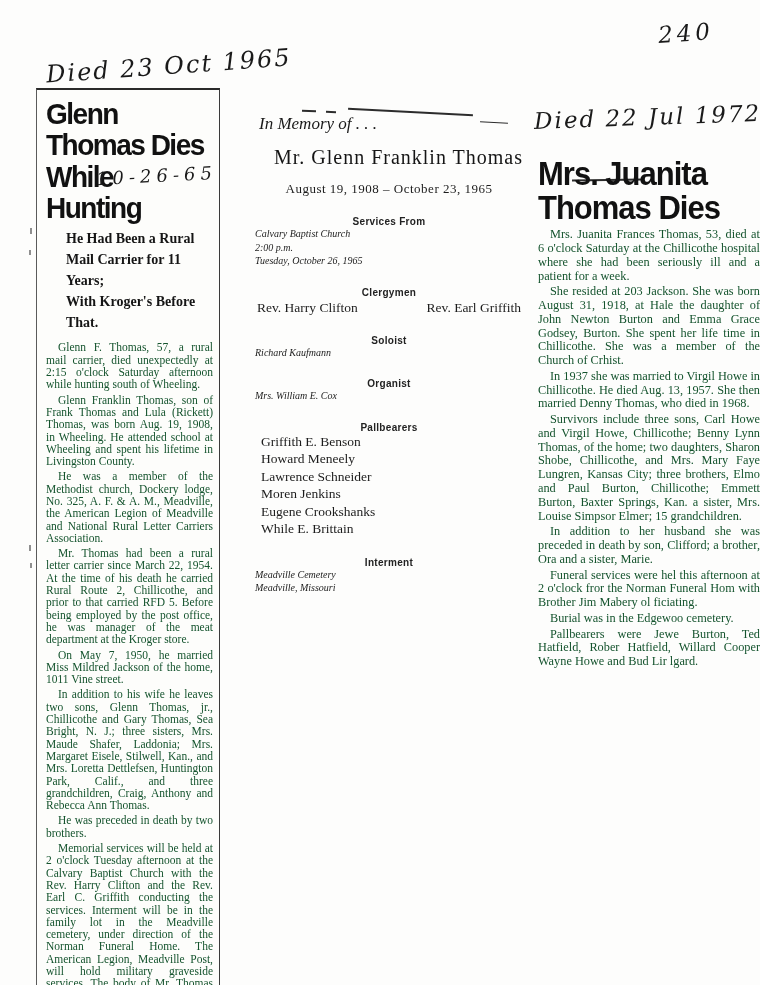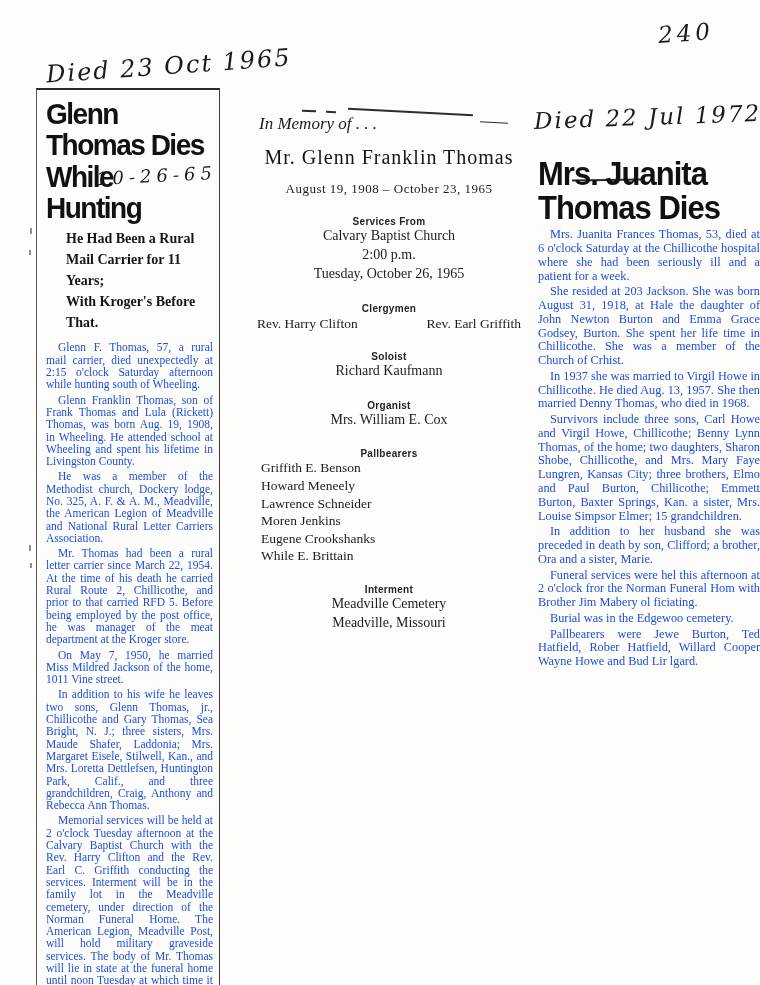--- a/index.html
+++ b/index.html
@@ -39,7 +39,7 @@
     position:absolute; left:255px; top:98px; width:268px;
   }
   .card .intro { font-style:italic; font-size:17px; margin:16px 0 0 4px; color:#1a1a1a; }
-  .card .name { text-align:center; font-size:20px; letter-spacing:1px; margin-top:12px; color:#151515; }
+  .card .name { text-align:right; font-size:20px; letter-spacing:1px; margin-top:12px; color:#151515; }
   .card .dates { text-align:center; font-size:13px; letter-spacing:0.5px; margin-top:12px; }
   .mc-label {
     text-align:center; font-family:"Liberation Sans", sans-serif; font-weight:700;

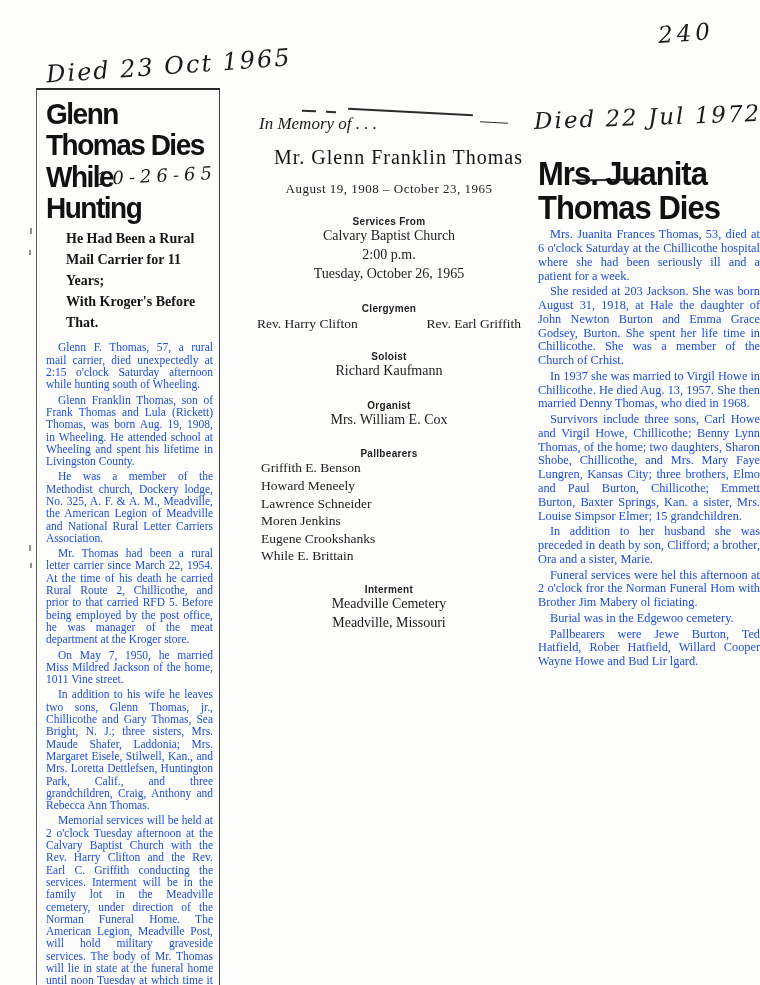--- a/index.html
+++ b/index.html
@@ -45,7 +45,7 @@
     text-align:center; font-family:"Liberation Sans", sans-serif; font-weight:700;
     font-size:10px; letter-spacing:0.3px; margin-top:19px; color:#222;
   }
-  .mc-line { text-align:center; font-size:14px; line-height:1.35; }
+  .mc-line { text-align:left; font-size:10px; line-height:1.35;font-style:italic; }
   .mc-cols { display:flex; justify-content:space-between; padding:0 2px; font-size:13.5px; margin-top:2px; }
   .pb-row { display:flex; font-size:13.5px; line-height:1.3; padding-left:6px;flex-direction:column; }
   .pb-row .pb-l { width:53%; text-align:left; }

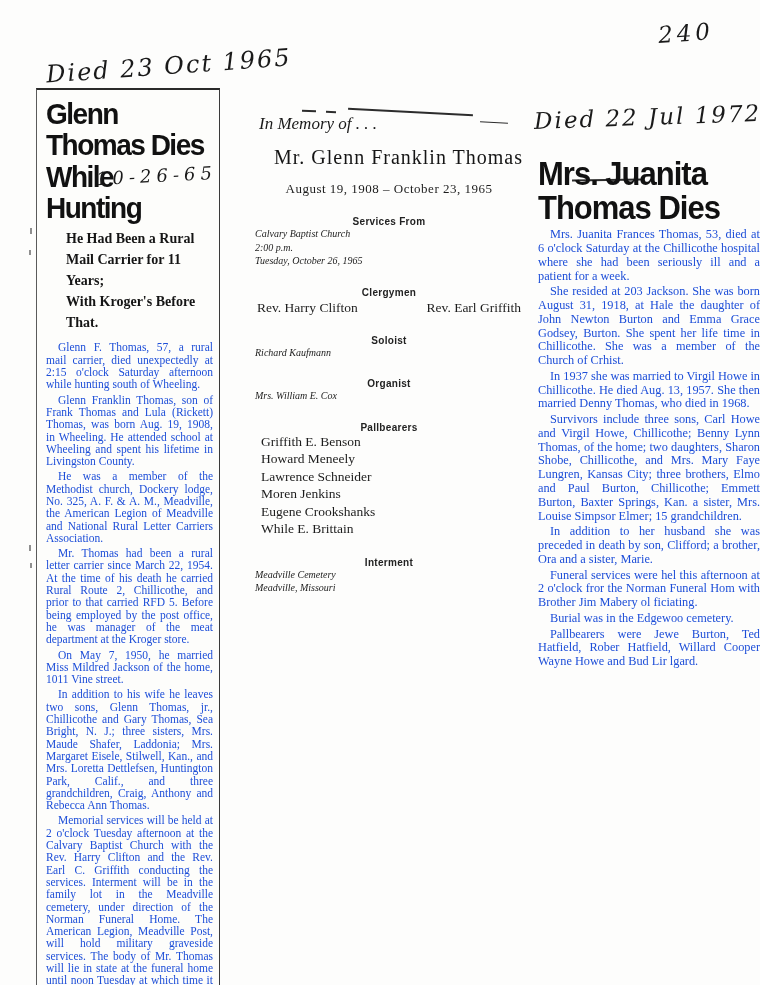--- a/index.html
+++ b/index.html
@@ -32,7 +32,7 @@
   .clip-left .body { margin-top:8px; }
   .body-p {
     font-size:11.5px; line-height:1.07; text-align:justify;
-    text-indent:12px; margin:0 0 3px 0; color:#1d4ed8;
+    text-indent:12px; margin:0 0 3px 0; color:#14532d;
   }
   
   .card {

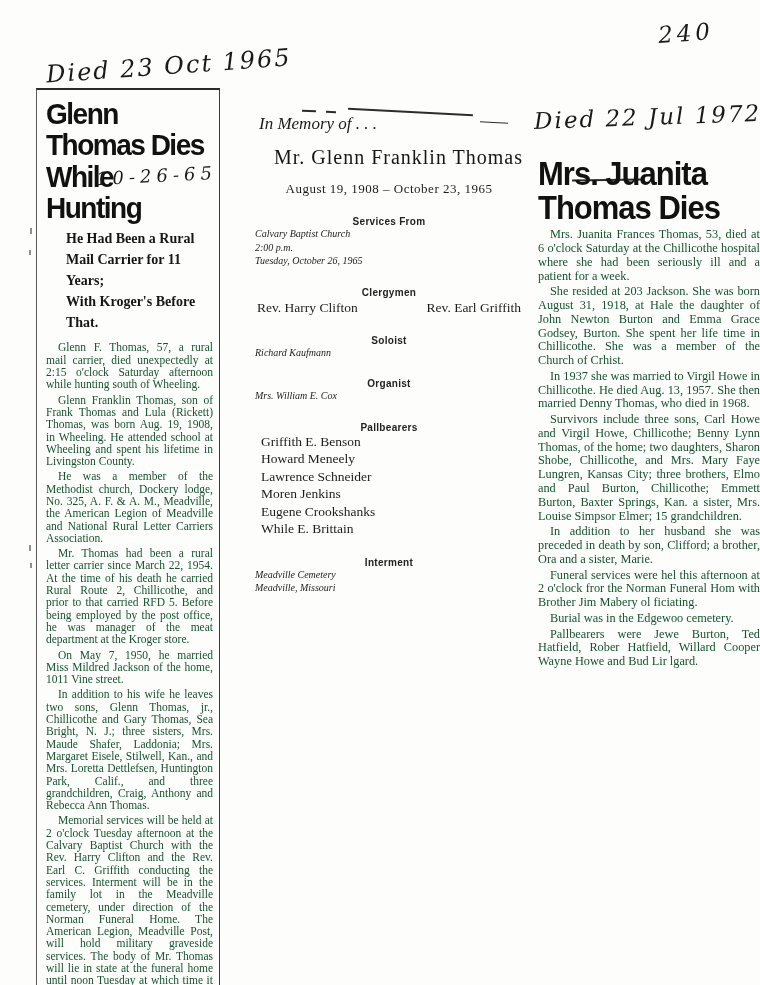--- a/index.html
+++ b/index.html
@@ -89,6 +89,7 @@
       <p class="body-p">Mr. Thomas had been a rural letter carrier since March 22, 1954. At the time of his death he carried Rural Route 2, Chillicothe, and prior to that carried RFD 5. Before being employed by the post office, he was manager of the meat department at the Kroger store.</p>
       <p class="body-p">On May 7, 1950, he married Miss Mildred Jackson of the home, 1011 Vine street.</p>
       <p class="body-p">In addition to his wife he leaves two sons, Glenn Thomas, jr., Chillicothe and Gary Thomas, Sea Bright, N. J.; three sisters, Mrs. Maude Shafer, Laddonia; Mrs. Margaret Eisele, Stilwell, Kan., and Mrs. Loretta Dettlefsen, Huntington Park, Calif., and three grandchildren, Craig, Anthony and Rebecca Ann Thomas.</p>
+      <p class="body-p">He was preceded in death by two brothers.</p>
       <p class="body-p">Memorial services will be held at 2 o'clock Tuesday afternoon at the Calvary Baptist Church with the Rev. Harry Clifton and the Rev. Earl C. Griffith conducting the services. Interment will be in the family lot in the Meadville cemetery, under direction of the Norman Funeral Home. The American Legion, Meadville Post, will hold military graveside services. The body of Mr. Thomas will lie in state at the funeral home until noon Tuesday at which time it will be taken to the church to lie in state until the hour of the service.</p>
       <p class="body-p">The family will be at the funeral home from 7 to 9 tonight.</p>
     </div>

